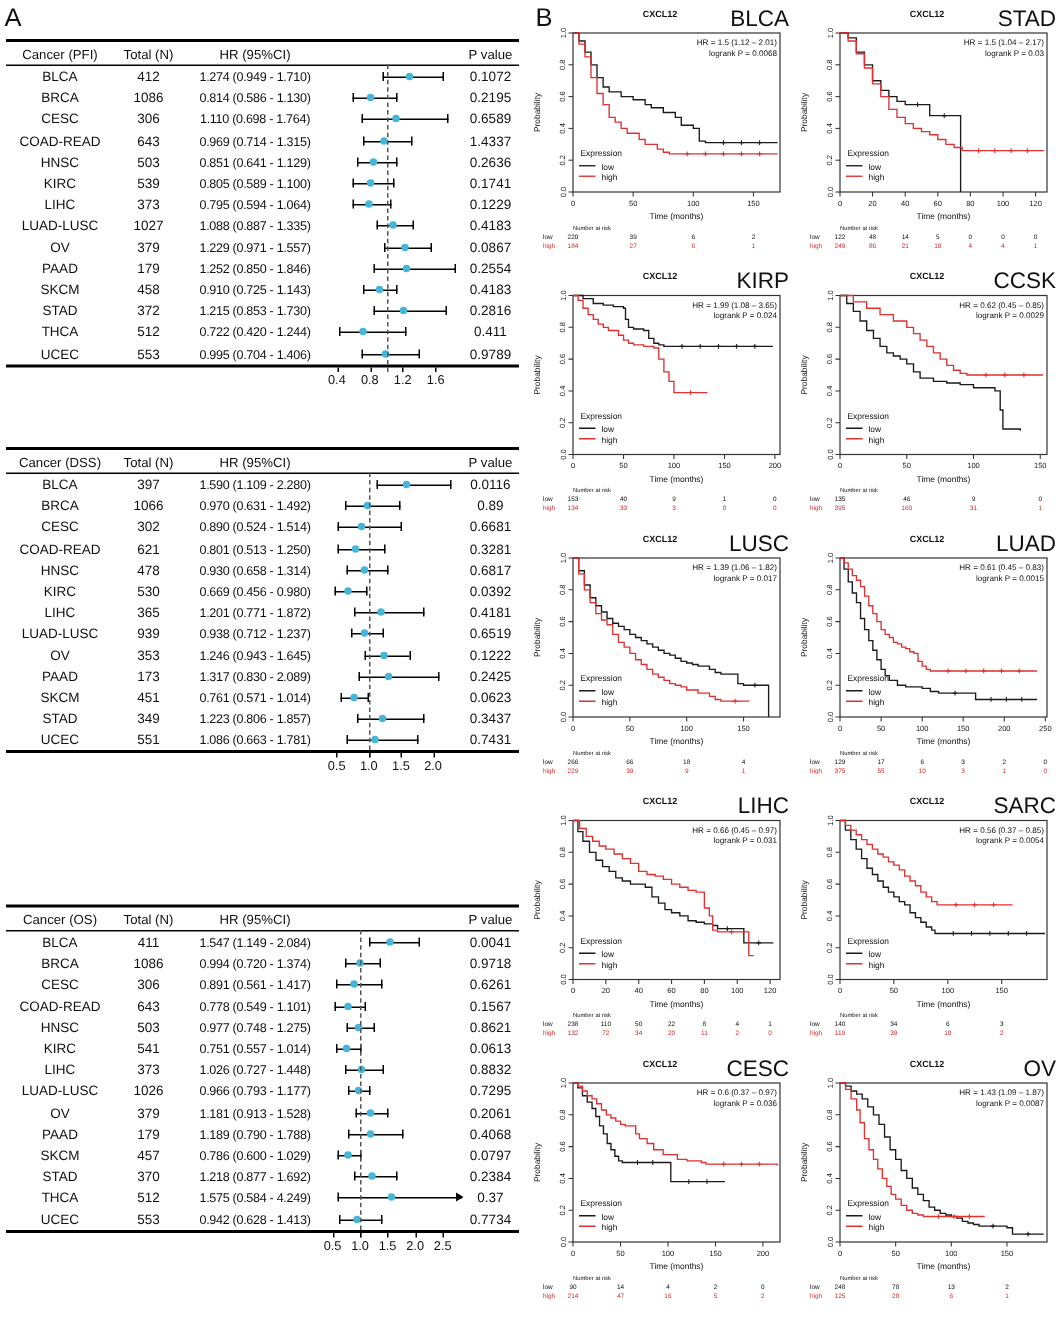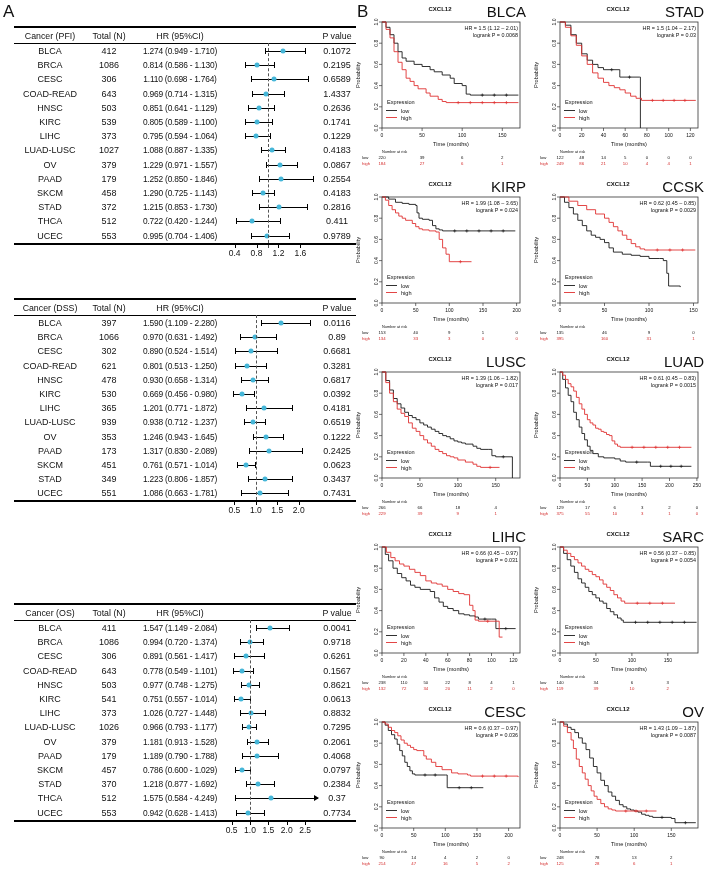--- a/index.html
+++ b/index.html
@@ -9,7 +9,7 @@
   #panel-b{position:absolute;left:352px;top:0;width:356px;height:878px;}
   #km-grid{display:grid;grid-template-columns:178px 178px;grid-auto-rows:175px;}
   .km-cell{width:178px;height:175px;}
-  .forest-table{position:absolute;left:14px;width:342px;font-size:9px;}
+  .forest-table{position:absolute;left:4px;width:342px;font-size:9px;}
   .f-grid{display:grid;grid-template-columns:72px 46px 96px 90px 38px;align-items:center;}
   .f-header{border-top:2px solid #000;border-bottom:1px solid #000;height:15px;font-size:8.8px;}
   .f-rows{position:relative;border-bottom:2px solid #000;}

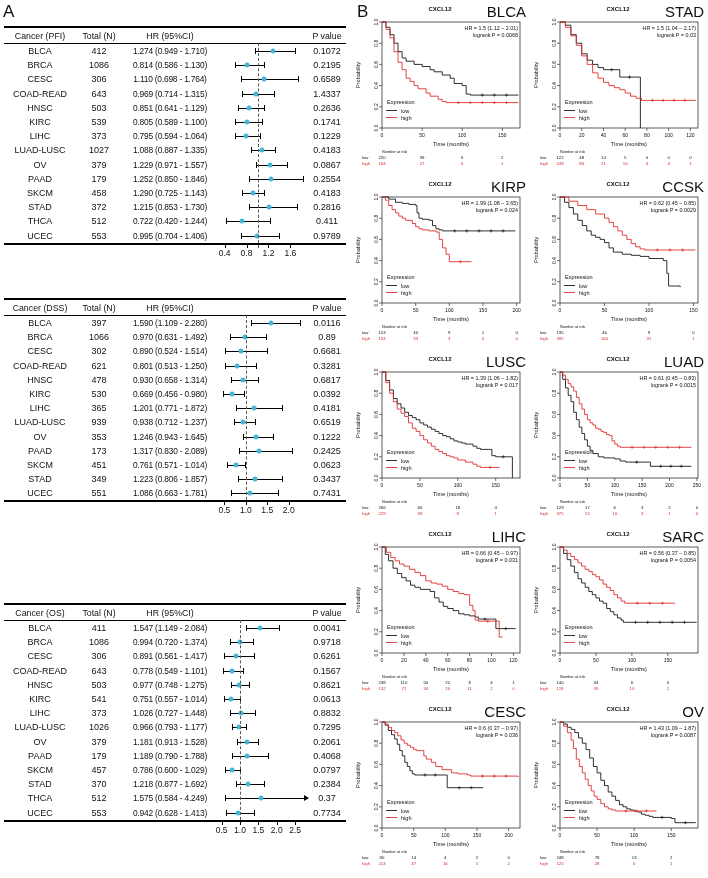--- a/index.html
+++ b/index.html
@@ -173,7 +173,7 @@
           <div class="f-grid f-row">
             <div class="c">SKCM</div>
             <div class="c">458</div>
-            <div class="c hrtxt">1.290 (0.725 - 1.143)</div>
+            <div class="c hrtxt">0.910 (0.725 - 1.143)</div>
             <div class="f-plot">
               <div class="ci" style="left: 24.4207px; width: 22.939px;"></div>
               <div class="cap" style="left: 24.4207px;"></div>

